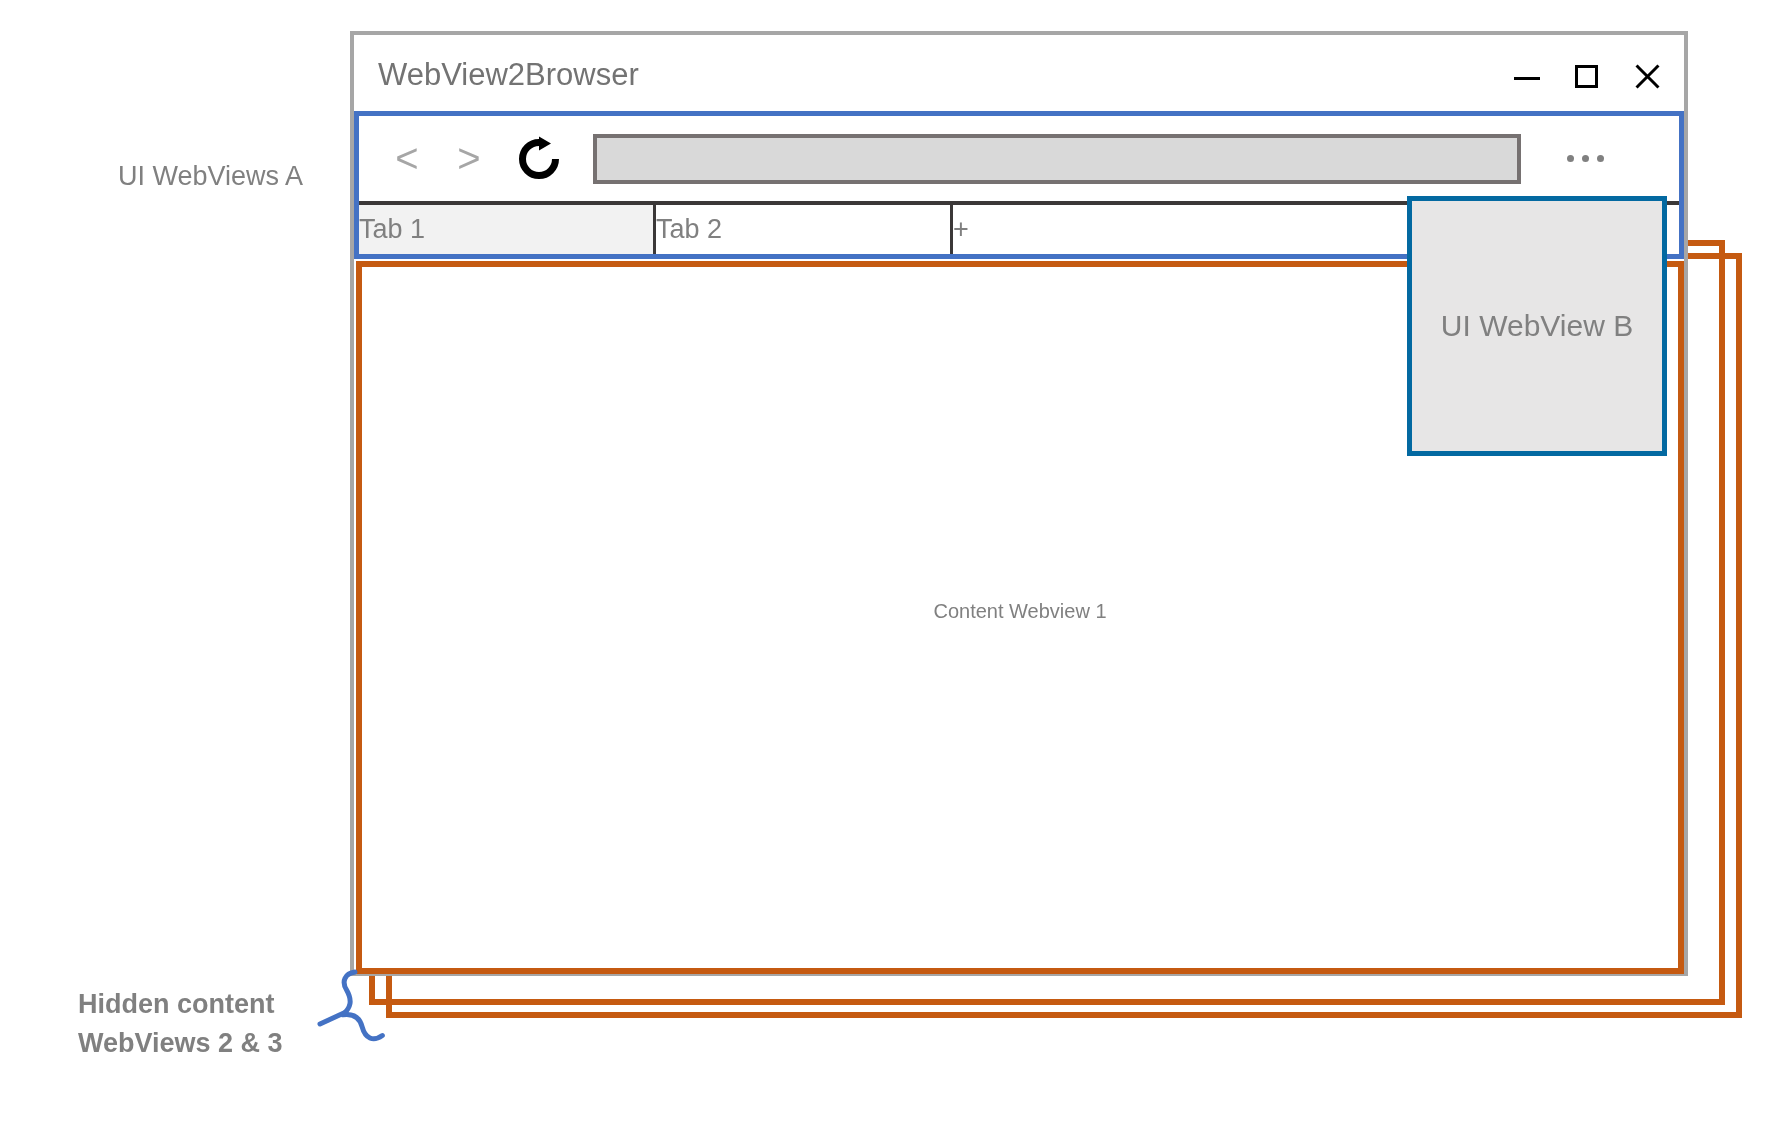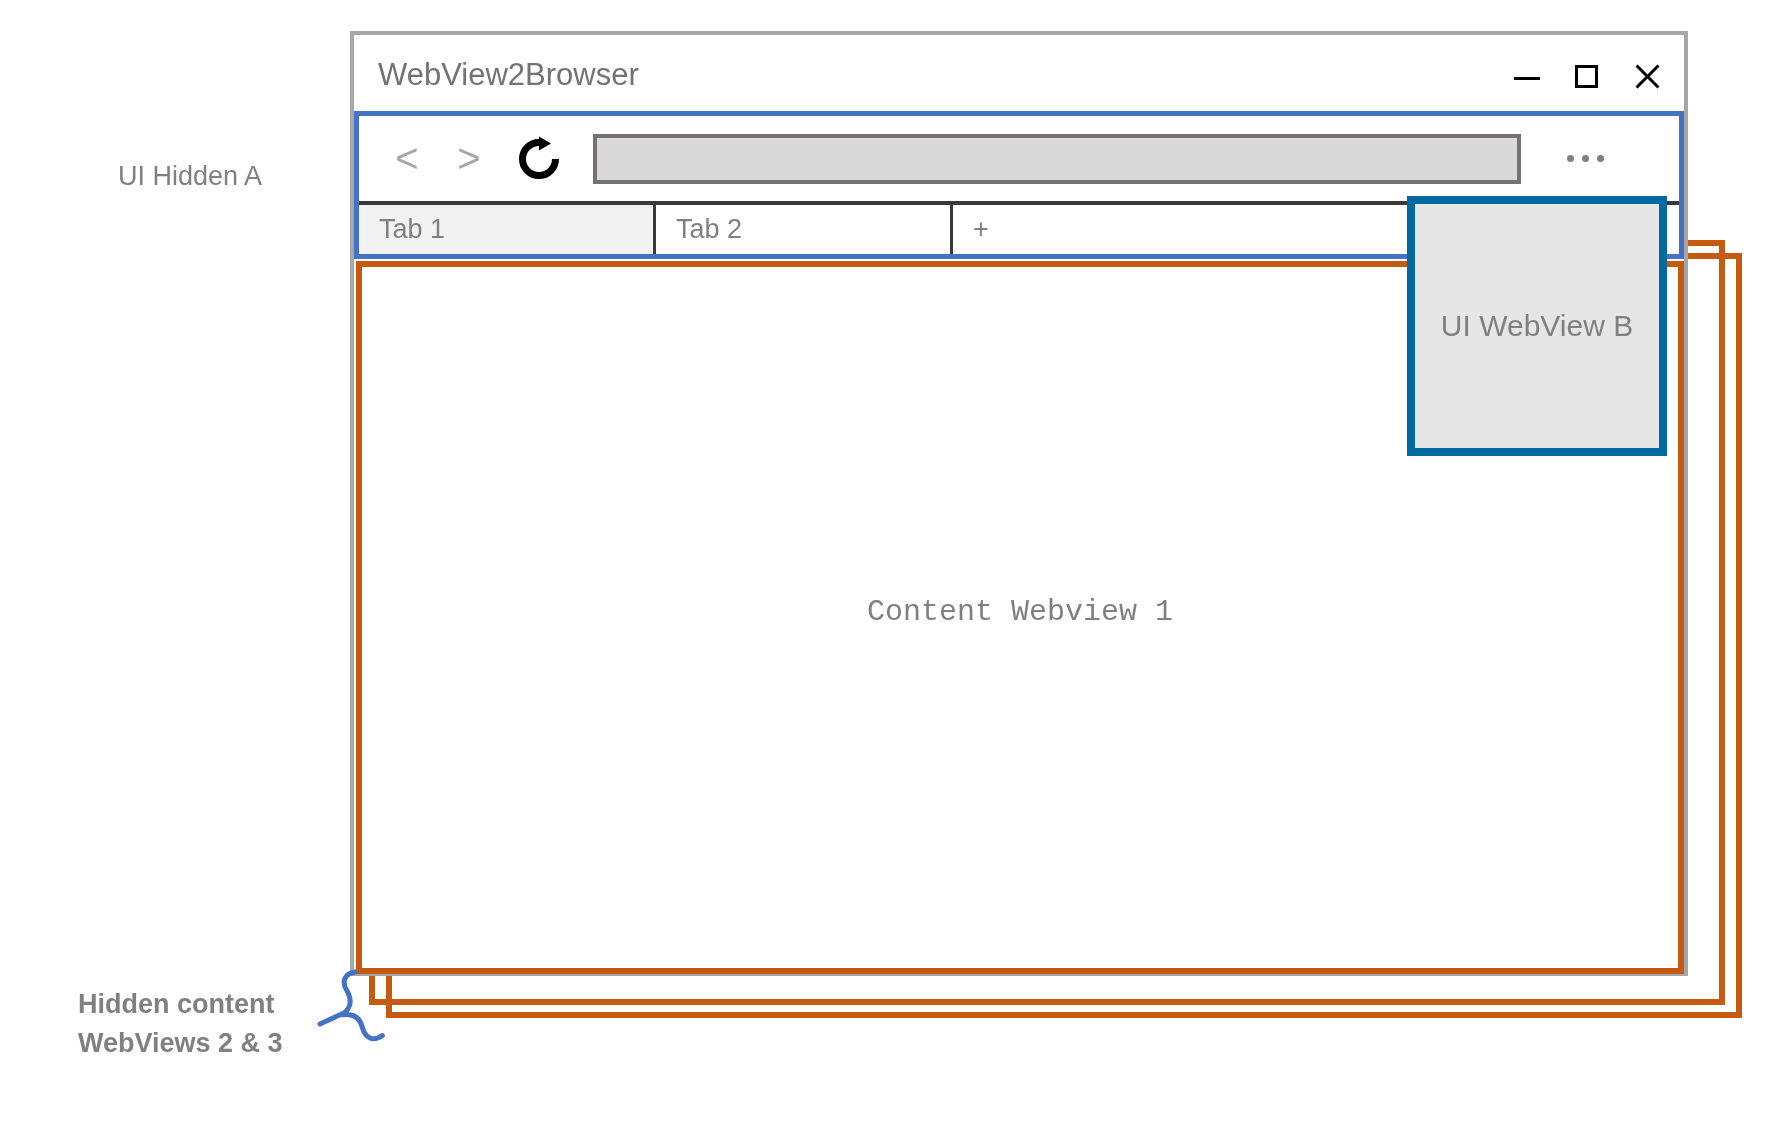--- a/index.html
+++ b/index.html
@@ -247,7 +247,7 @@
 </head>
 <body>
 
-<div class="annot" id="annot-webview-a">UI Hidden A</div>
+<div class="annot" id="annot-webview-a">UI WebViews A</div>
 
 <div class="hidden-webview" id="hidden-webview-3"></div>
 <div class="hidden-webview" id="hidden-webview-2"></div>

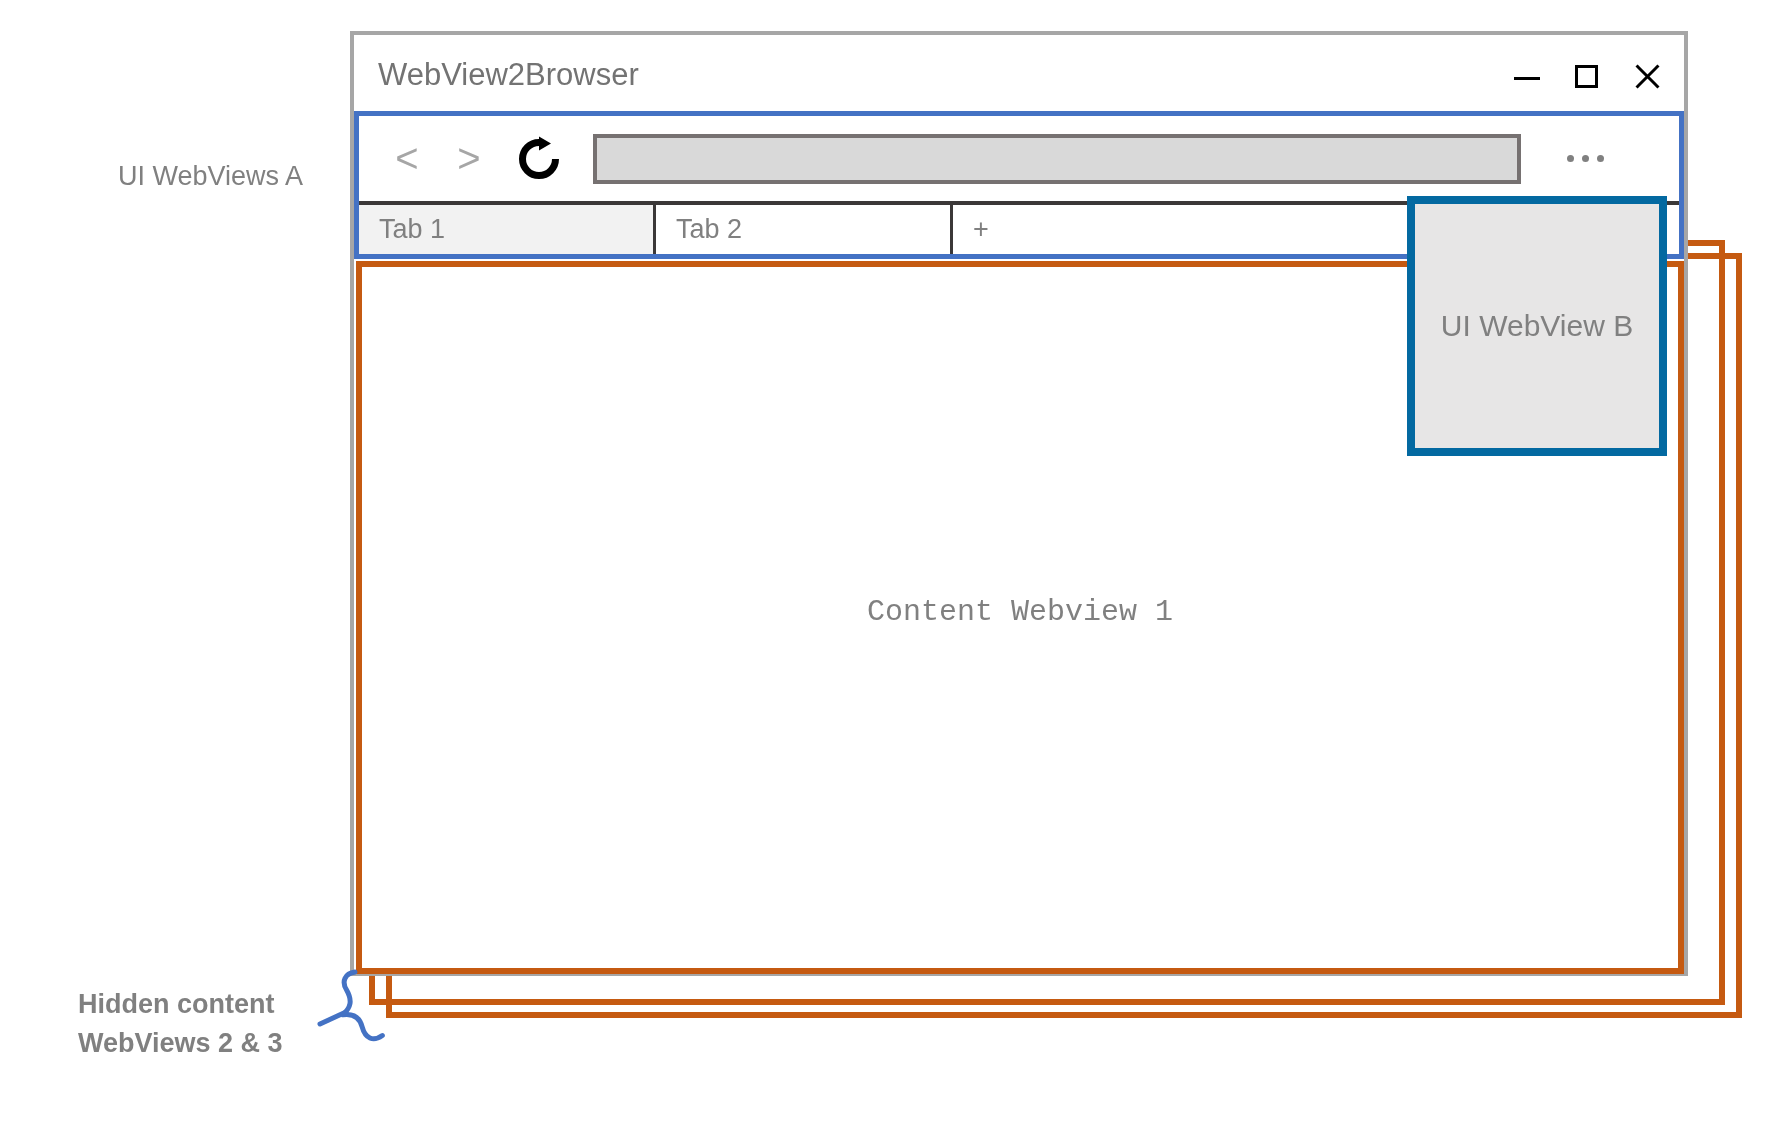--- a/index.html
+++ b/index.html
@@ -185,7 +185,7 @@
     border-right: 3px solid #3B3838;
     display: flex;
     align-items: center;
-    padding-left: 20px;
+    padding-left: 0;
     font-size: 27px;
     color: #808080;
     background: #ffffff;

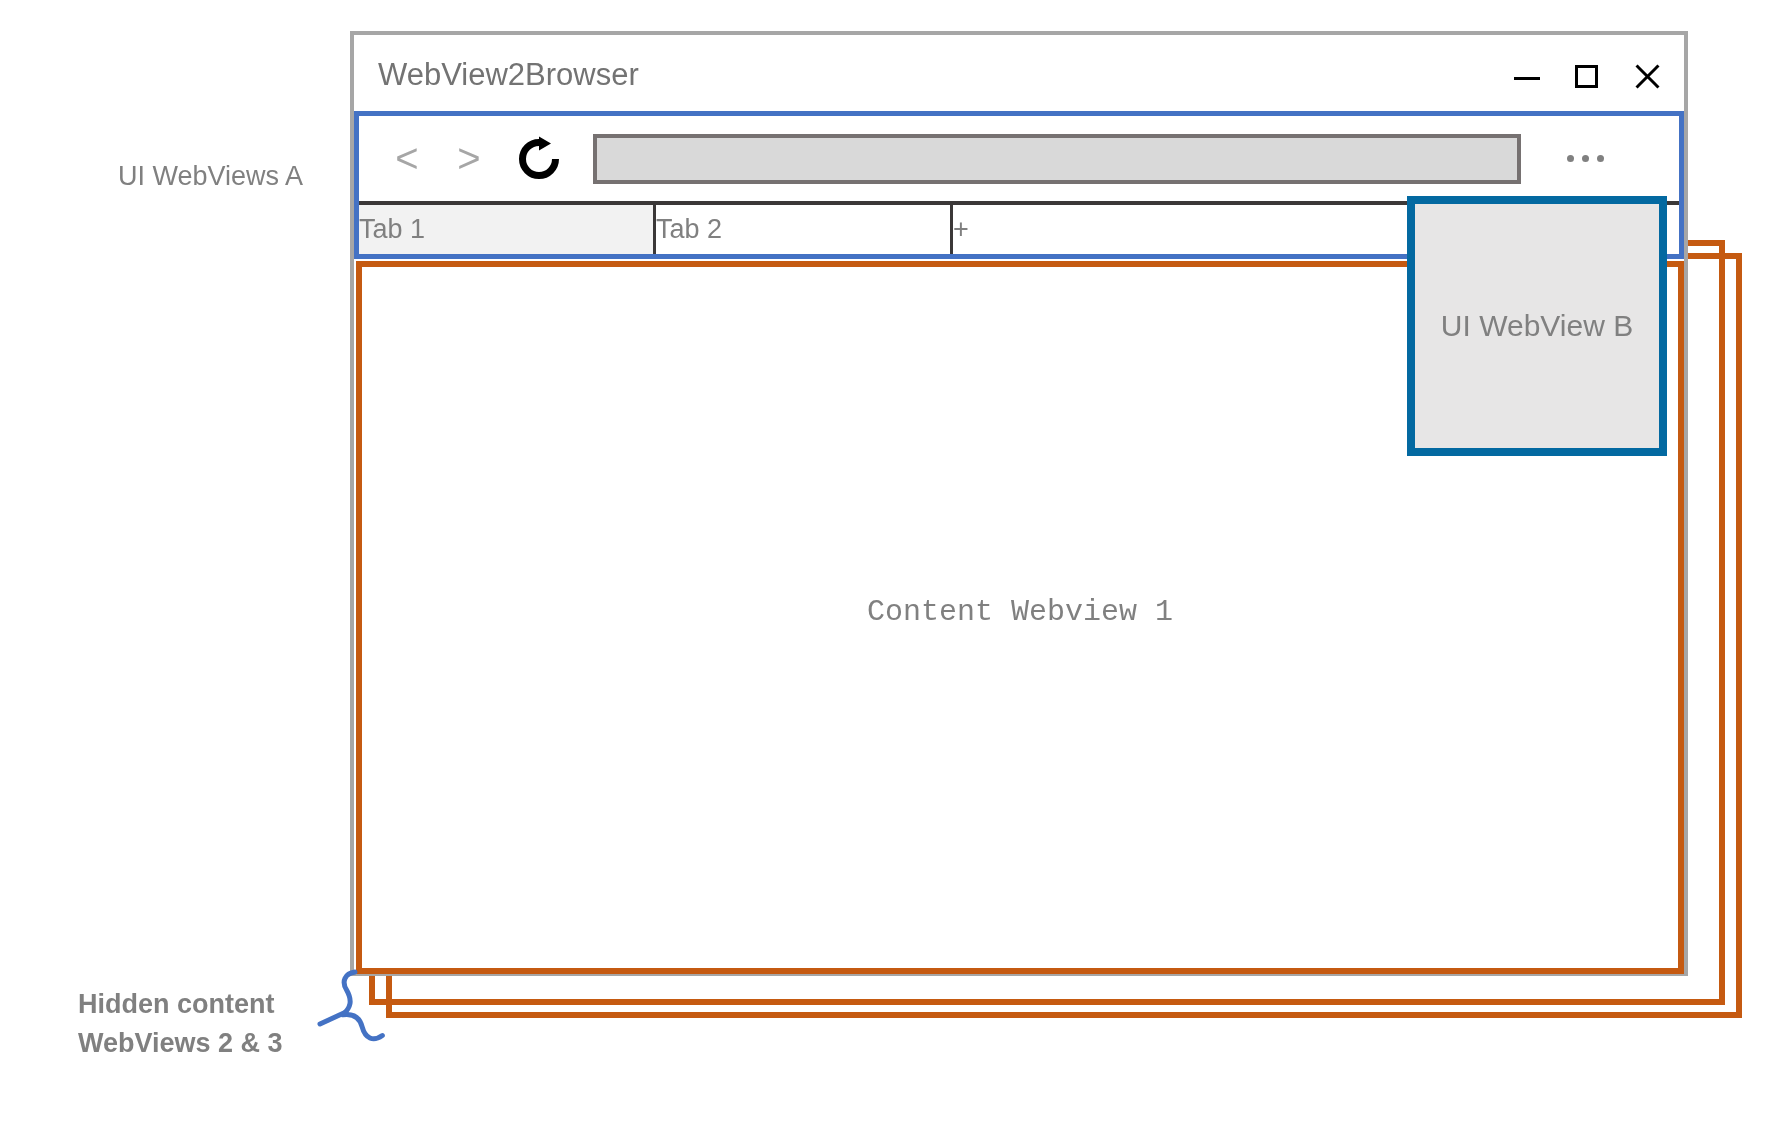--- a/index.html
+++ b/index.html
@@ -223,7 +223,7 @@
     width: 260px;
     height: 260px;
     box-sizing: border-box;
-    border: 8px solid #0369a1;
+    border: 5px solid #0369a1;
     background: #E7E6E6;
     display: flex;
     align-items: center;

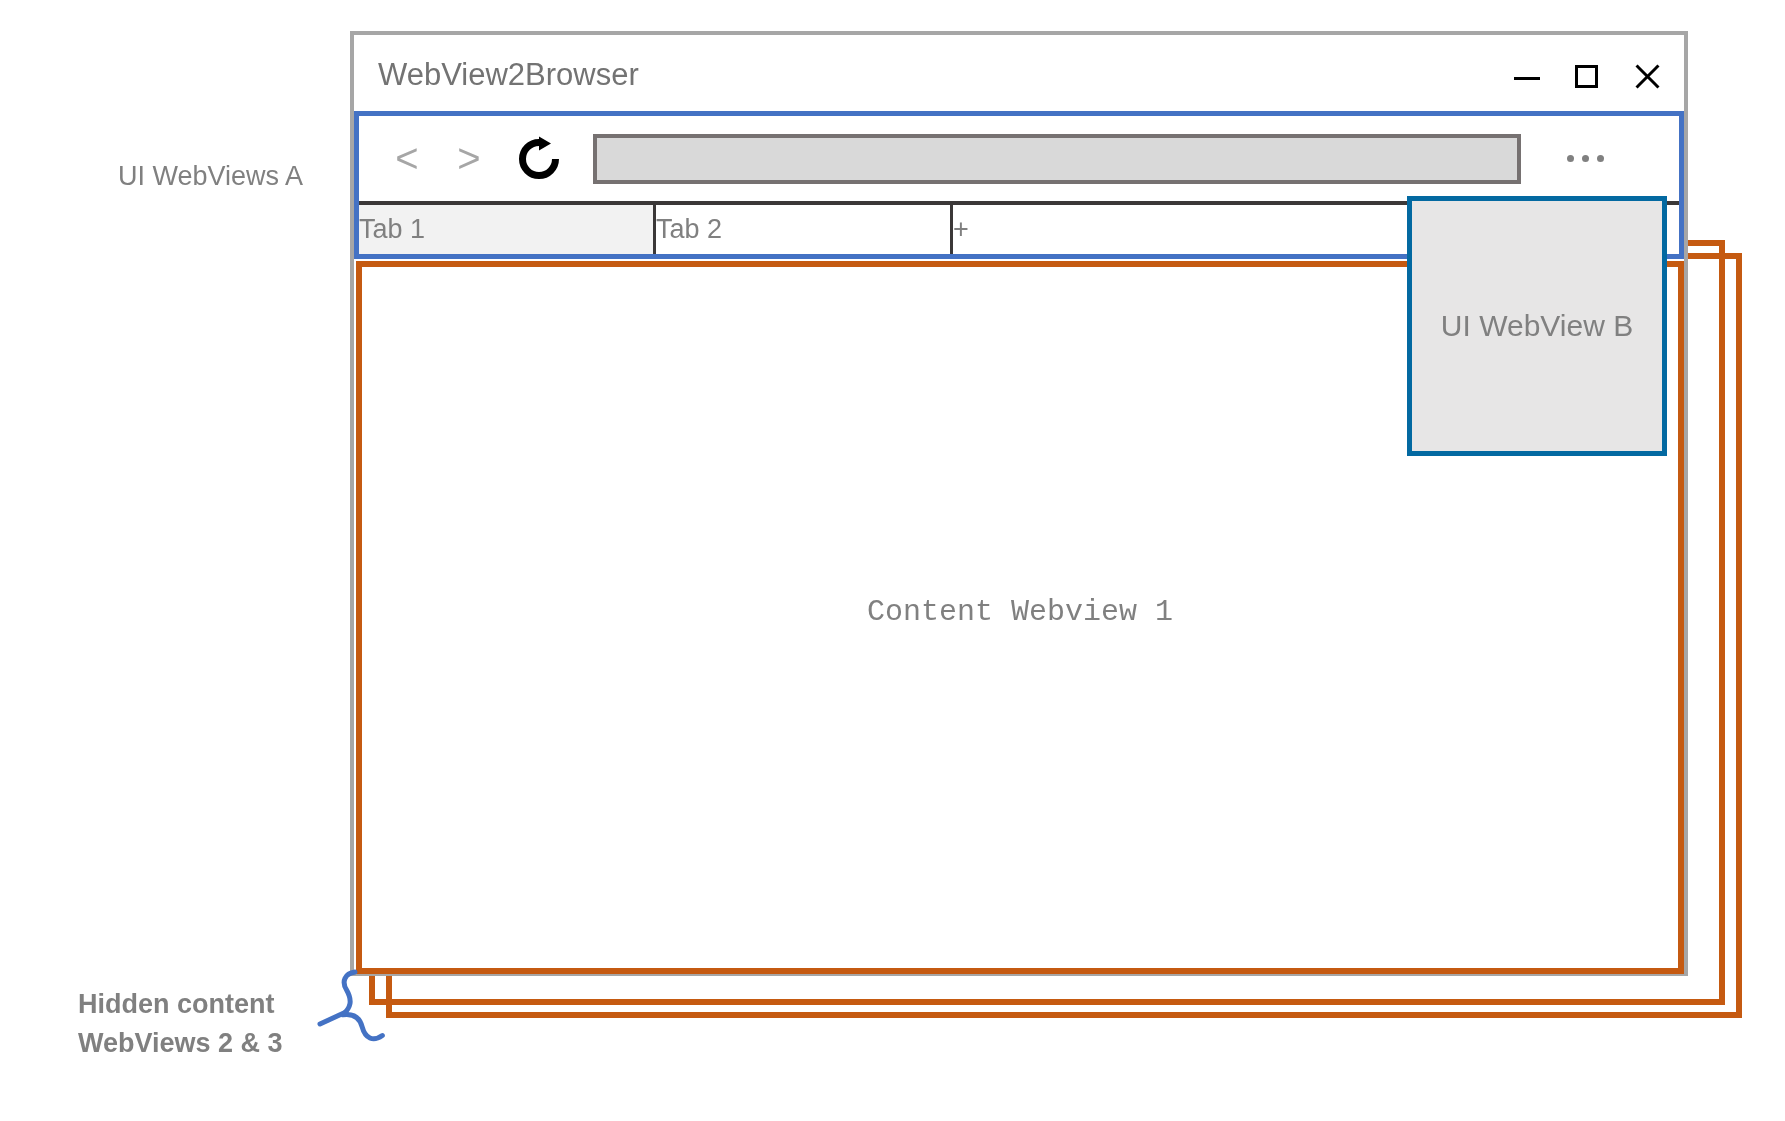--- a/index.html
+++ b/index.html
@@ -209,10 +209,9 @@
     justify-content: center;
   }
   #content-webview-1-label {
-    font-size: 30px;
+    font-size: 20px;
     color: #808080;
     margin-top: -12px;
-    font-family: Liberation Mono, monospace;
   }
 
   

